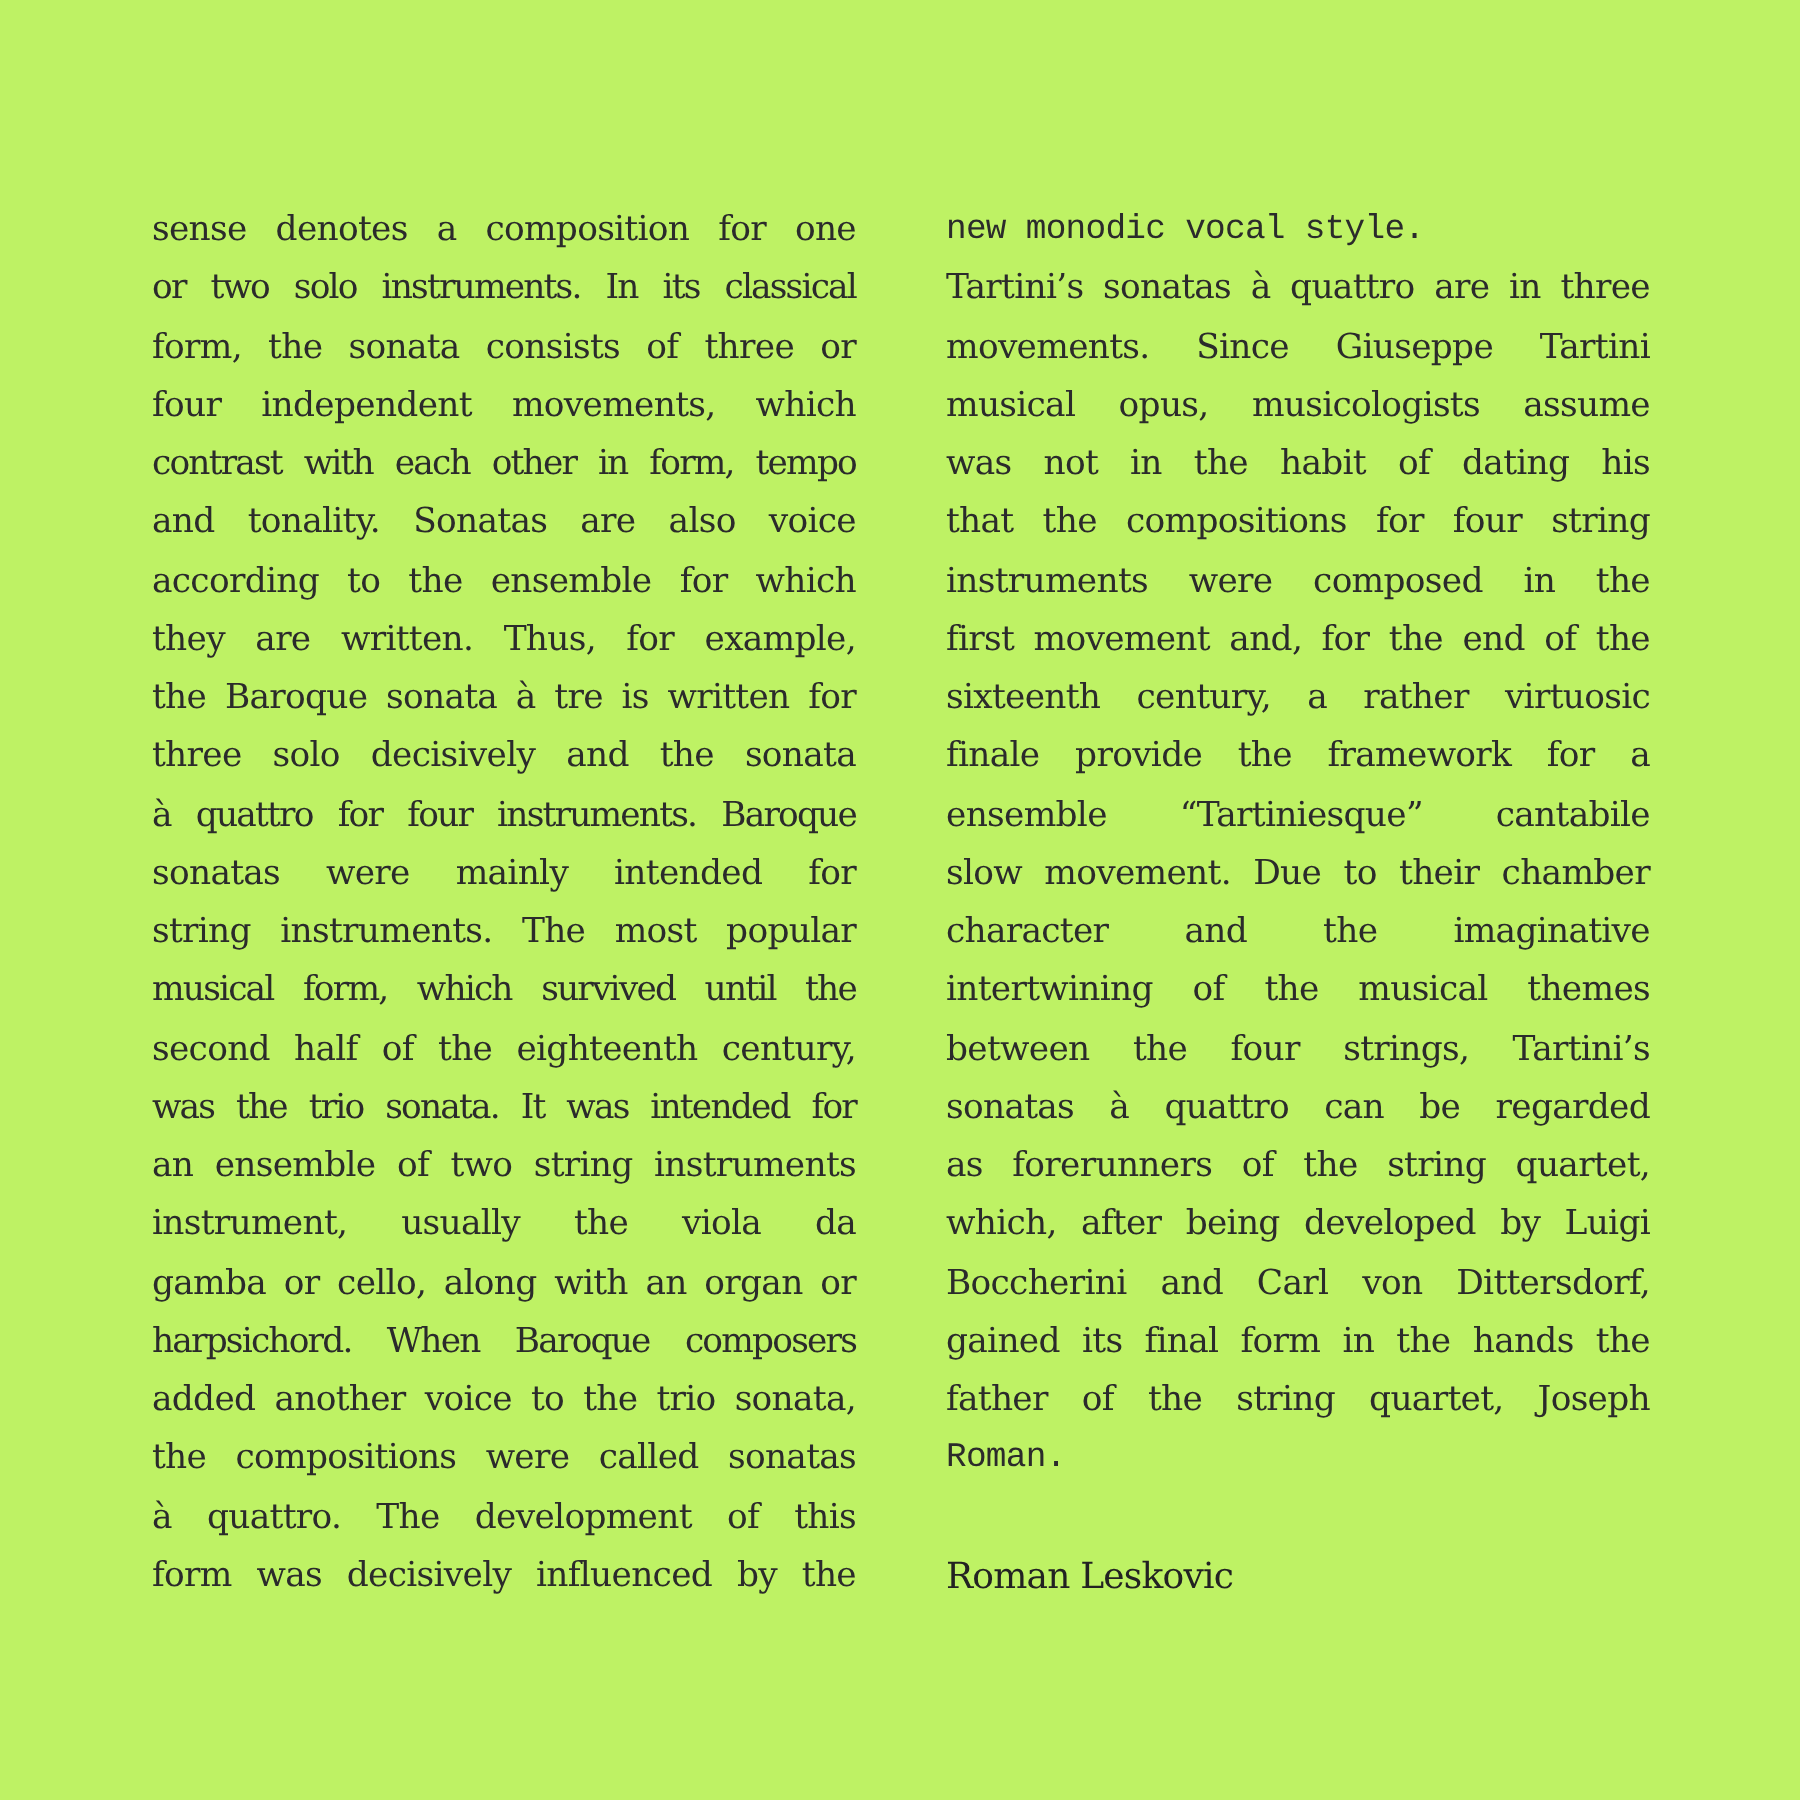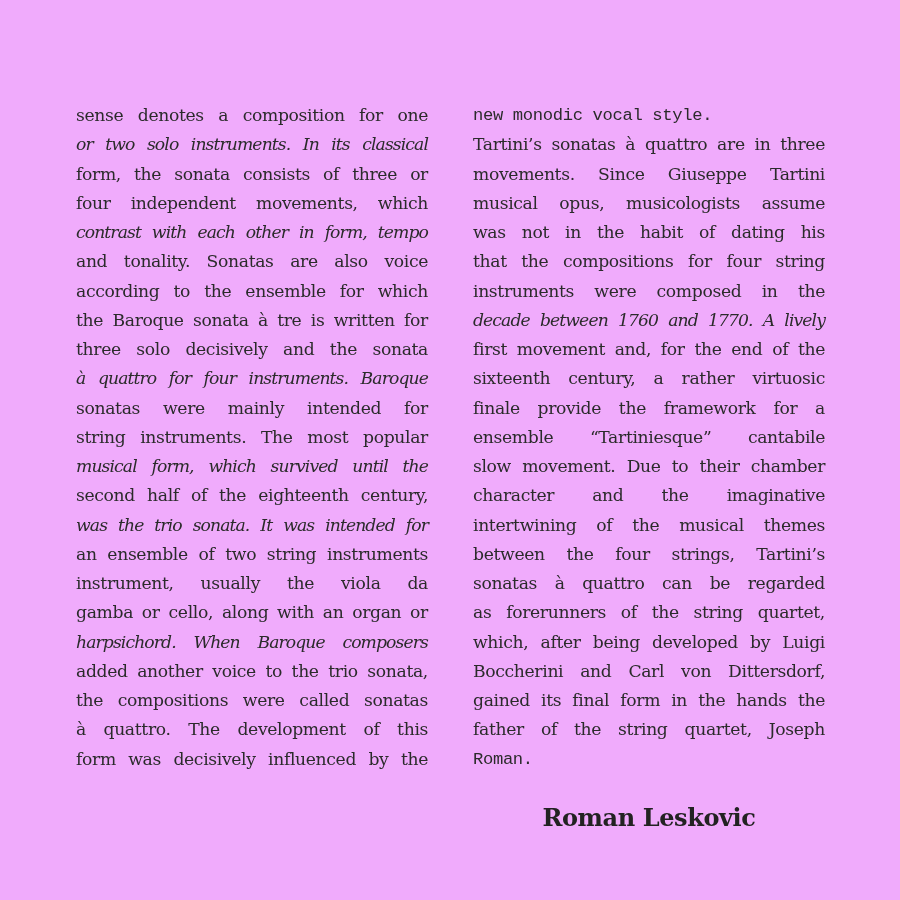--- a/index.html
+++ b/index.html
@@ -21,7 +21,7 @@
       top: 0;
       width: 900px;
       height: 900px;
-      background: #f0abfc;
+      background: #bef264;
     }
     .column {
       position: absolute;

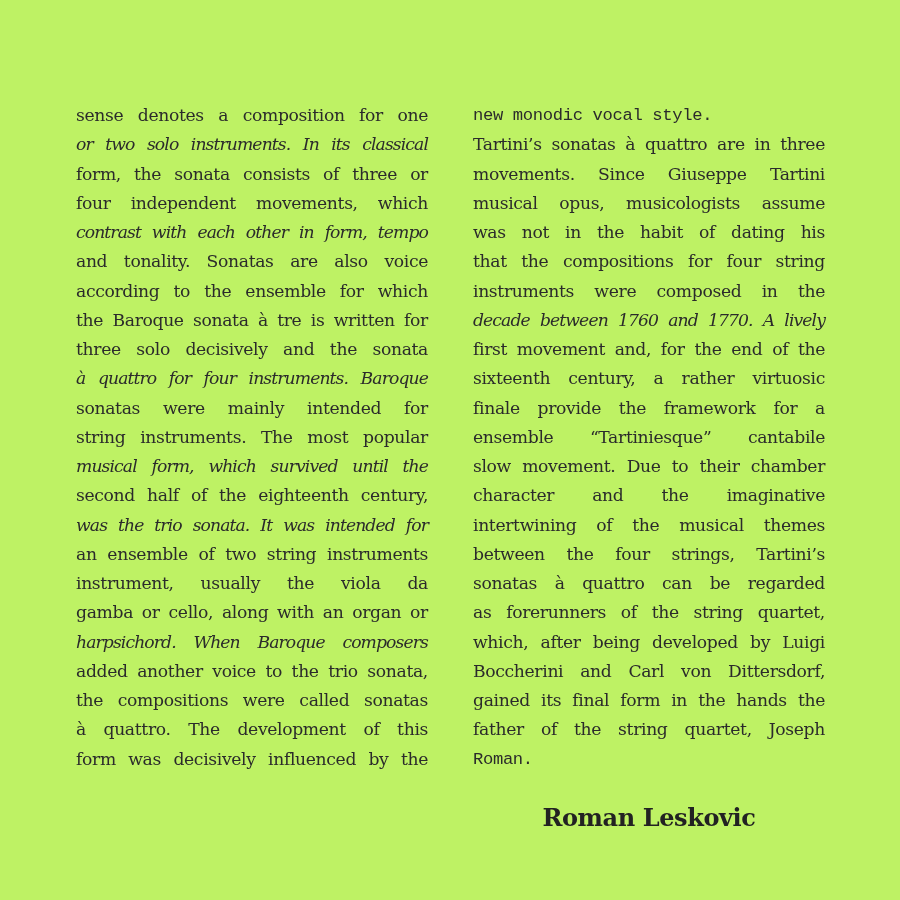--- a/index.html
+++ b/index.html
@@ -49,7 +49,6 @@
     .line.tight {
       letter-spacing: -0.9px;
       word-spacing: -1px;
-      font-style: italic;
     }
     .spacer {
       display: block;

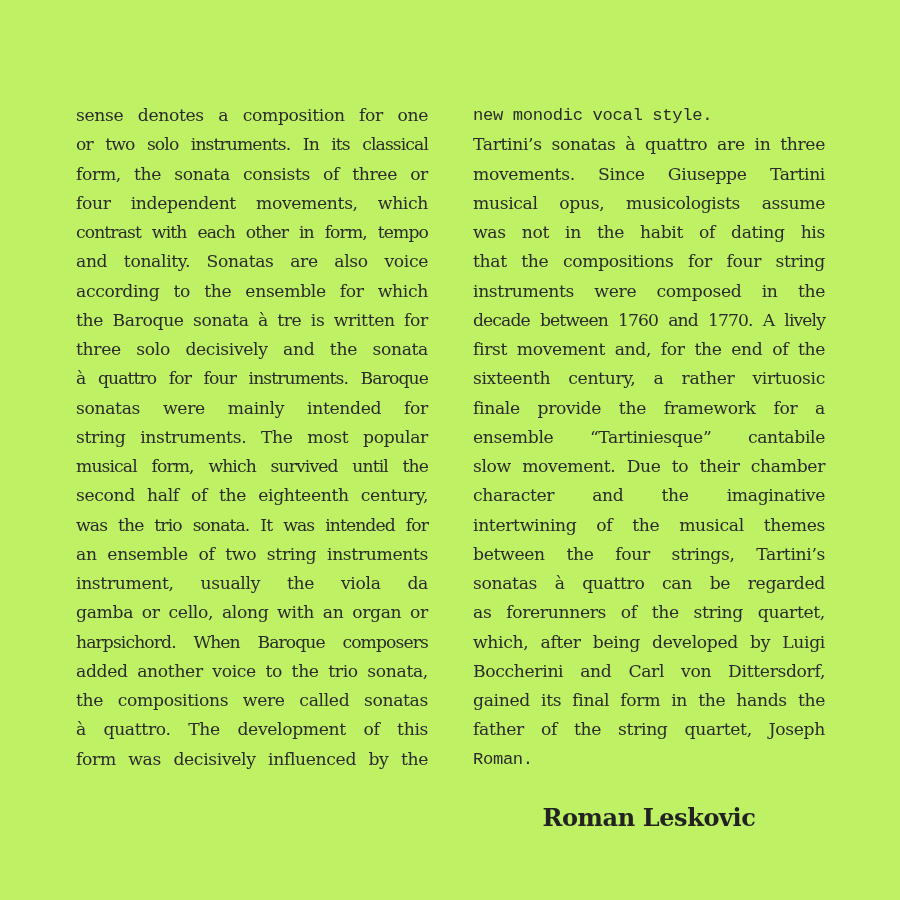--- a/index.html
+++ b/index.html
@@ -78,6 +78,7 @@
     <span class="line tight">contrast with each other in form, tempo</span>
     <span class="line">and tonality. Sonatas are also voice</span>
     <span class="line">according to the ensemble for which</span>
+    <span class="line">they are written. Thus, for example,</span>
     <span class="line">the Baroque sonata à tre is written for</span>
     <span class="line">three solo decisively and the sonata</span>
     <span class="line tight">à quattro for four instruments. Baroque</span>

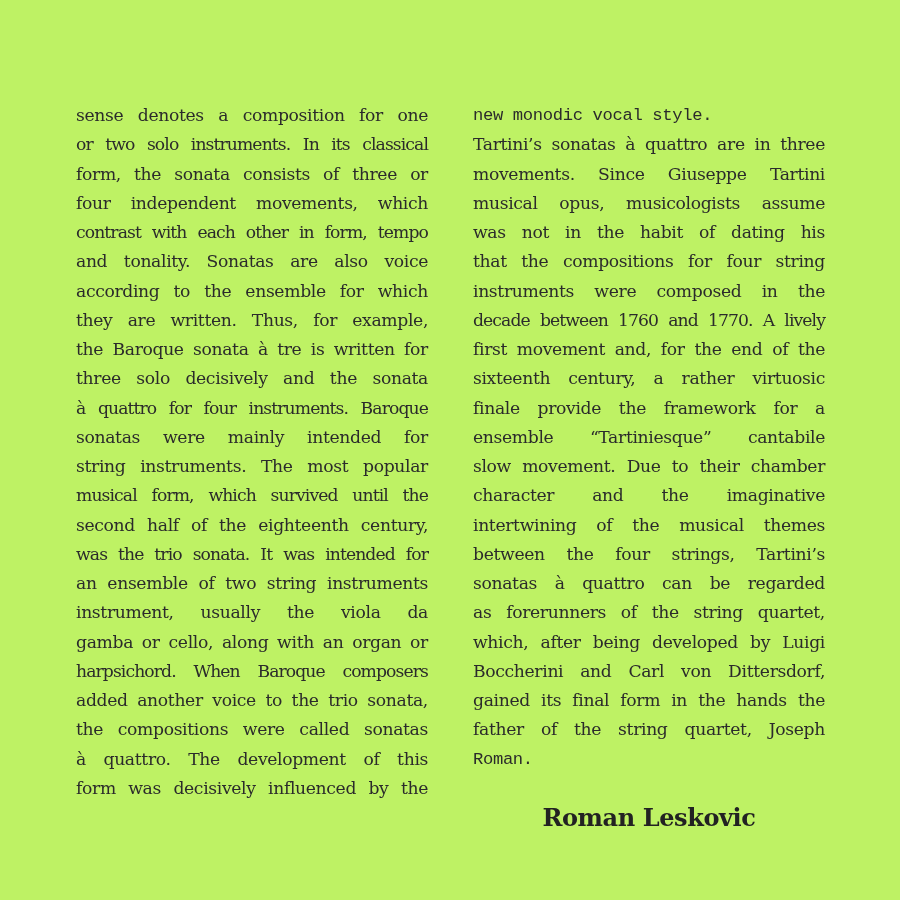--- a/index.html
+++ b/index.html
@@ -105,7 +105,6 @@
     <span class="line">was not in the habit of dating his</span>
     <span class="line">that the compositions for four string</span>
     <span class="line">instruments were composed in the</span>
-    <span class="line tight">decade between 1760 and 1770. A lively</span>
     <span class="line">first movement and, for the end of the</span>
     <span class="line">sixteenth century, a rather virtuosic</span>
     <span class="line">finale provide the framework for a</span>

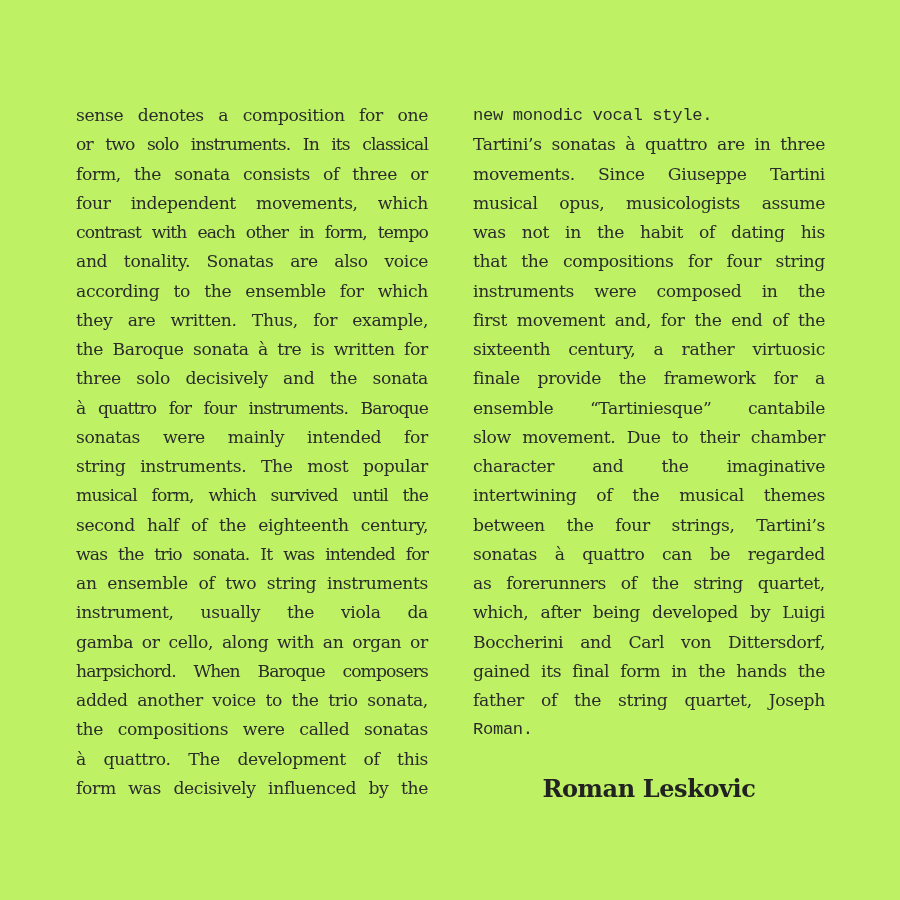--- a/index.html
+++ b/index.html
@@ -58,11 +58,11 @@
       display: block;
       height: 29.25px;
       line-height: 29.25px;
-      font-size: 24px;
-      font-weight: bold;
+      font-size: 18px;
+      font-weight: normal;
       letter-spacing: -0.4px;
       color: #222222;
-      text-align: center;
+      text-align: left;
     }
   </style>
 </head>

